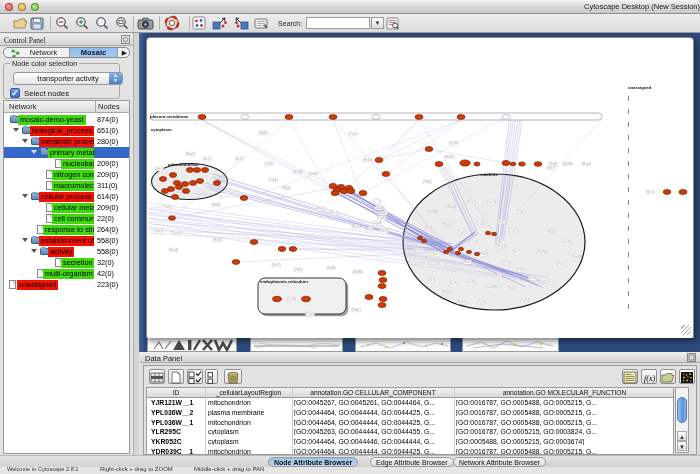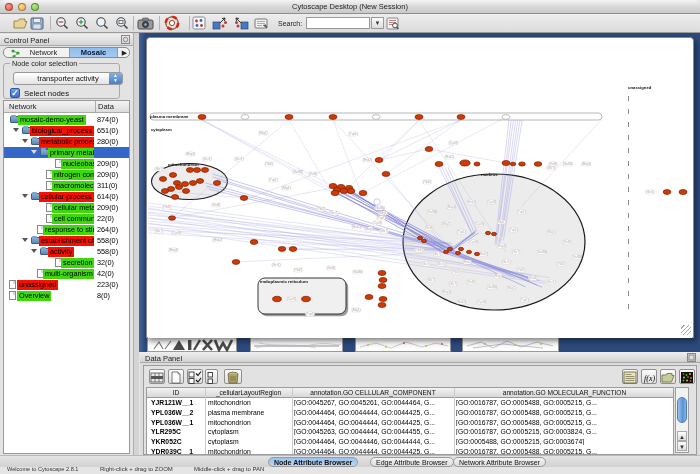--- a/index.html
+++ b/index.html
@@ -10,7 +10,7 @@
 #titlebar { left:0; top:0; width:700px; height:14px;
   background:linear-gradient(#f4f4f4,#d9d9d9 50%,#c9c9c9);
   border-bottom:1px solid #8e8e8e; border-radius:5px 5px 0 0; }
-#titlebar .t { position:absolute; left:0; right:0; top:2px; text-align:center; font-size:7.5px; color:#222; }
+#titlebar .t { position:absolute; left:0; right:0; top:2px; text-align:right; font-size:7.5px; color:#222; }
 .tl { position:absolute; top:3px; width:8px; height:8px; border-radius:50%; border:0.5px solid rgba(0,0,0,.35); }
 
 #toolbar { left:0; top:14px; width:700px; height:19px; background:linear-gradient(#ededed,#dcdcdc); border-bottom:1px solid #9a9a9a; }

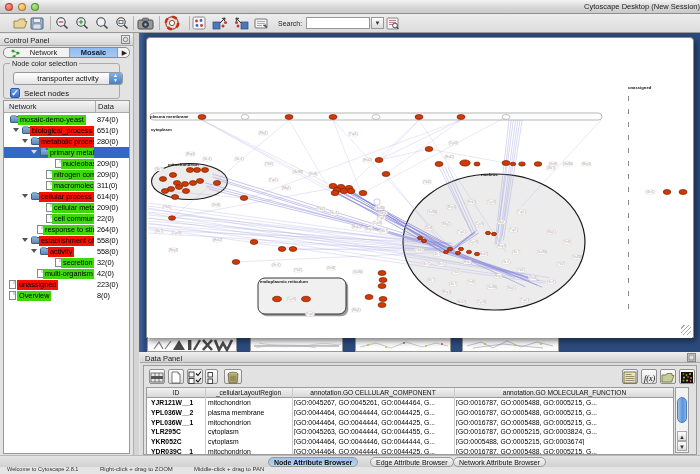--- a/index.html
+++ b/index.html
@@ -21,7 +21,7 @@
 
 #cp { left:0; top:33px; width:133px; height:422px; background:#e3e3e3; }
 #splitter { left:133px; top:33px; width:6px; height:422px; background:#d4d4d4; border-left:1px solid #b0b0b0; }
-#cp-title { position:absolute; left:0; top:1px; width:133px; height:12px; background:linear-gradient(#efefef,#d4d4d4); border-bottom:1px solid #a8a8a8; }
+#cp-title { position:absolute; left:0; top:1px; width:133px; height:12px; background:linear-gradient(#efefef,#d4d4d4); border-bottom:1px solid #a8a8a8;font-family:Liberation Serif, serif; }
 #cp-title span { position:absolute; left:4px; top:2px; font-size:7.5px; color:#222; }
 #cp-tabs { position:absolute; left:3px; top:14px; width:127px; height:11px; border:1px solid #8a8a8a; border-radius:5px; background:#f2f2f2; overflow:hidden; }
 #tab-net { position:absolute; left:0; top:0; width:66px; height:11px; font-size:7.5px; color:#222; text-align:center; line-height:10px; border-right:1px solid #999; }

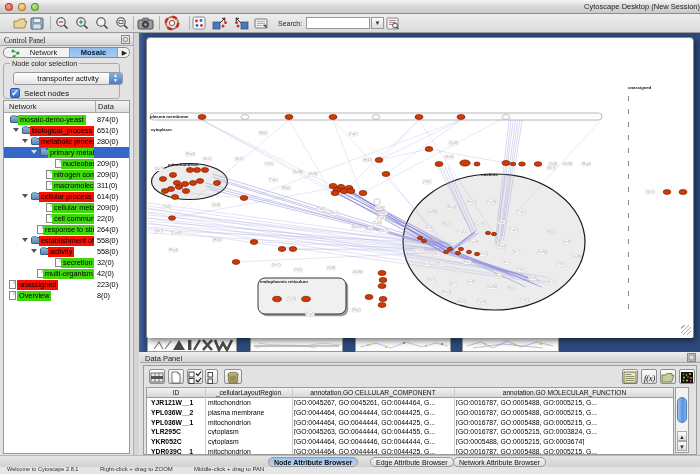--- a/index.html
+++ b/index.html
@@ -873,7 +873,7 @@
     <div id="cp-head">
         <span class="h1">Network</span>
         <span class="sep"></span>
-        <span class="h2">Data</span>
+        <span class="h2">Nodes</span>
       </div>
 <div class="trow" style="top:13px">
         <span class="fold" style="left:6px"></span>

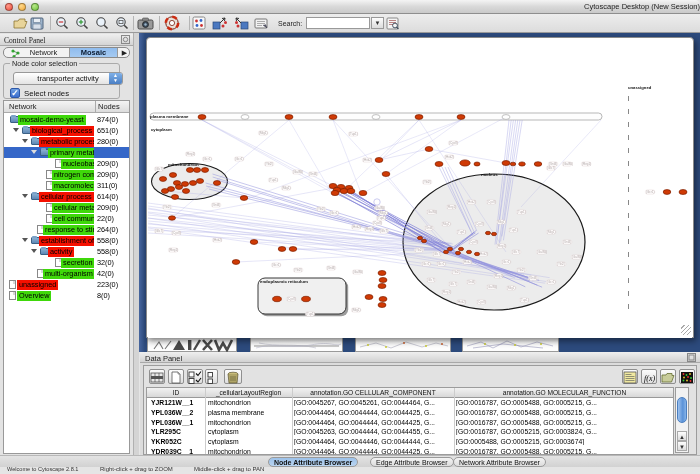--- a/index.html
+++ b/index.html
@@ -961,11 +961,6 @@
         <span class="hl r" style="left:13px;max-width:77px">unassigned</span>
         <span class="num">223(0)</span>
       </div>
-<div class="trow" style="top:189px">
-        <span class="file" style="left:5px"></span>
-        <span class="hl g" style="left:13px;max-width:77px">Overview</span>
-        <span class="num">8(0)</span>
-      </div>
   </div>
 </div>
 

